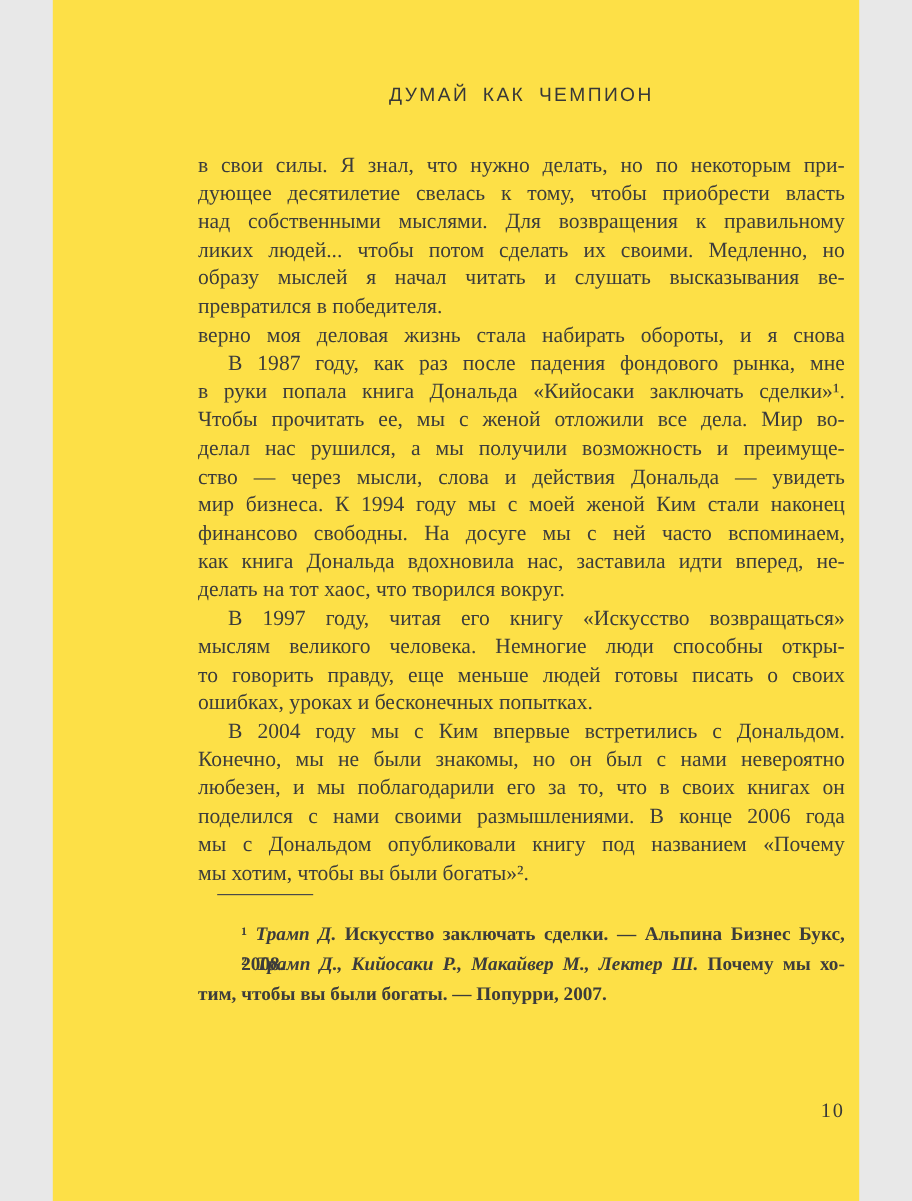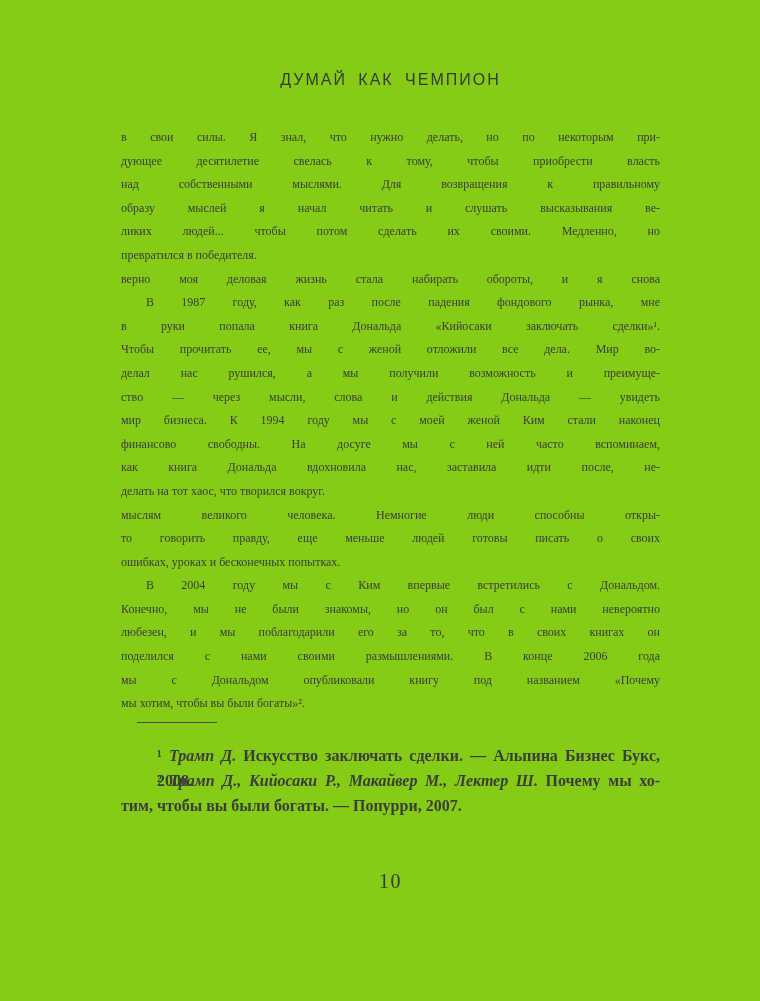--- a/index.html
+++ b/index.html
@@ -9,9 +9,9 @@
   }
   .page {
     position: relative;
-    width: 760px;
+    width: 672px;
     height: 1001px;
-    background: #84cc16;
+    background: #fde047;
     color: #3c3c3c;
     margin: 0 auto;
     overflow: hidden;

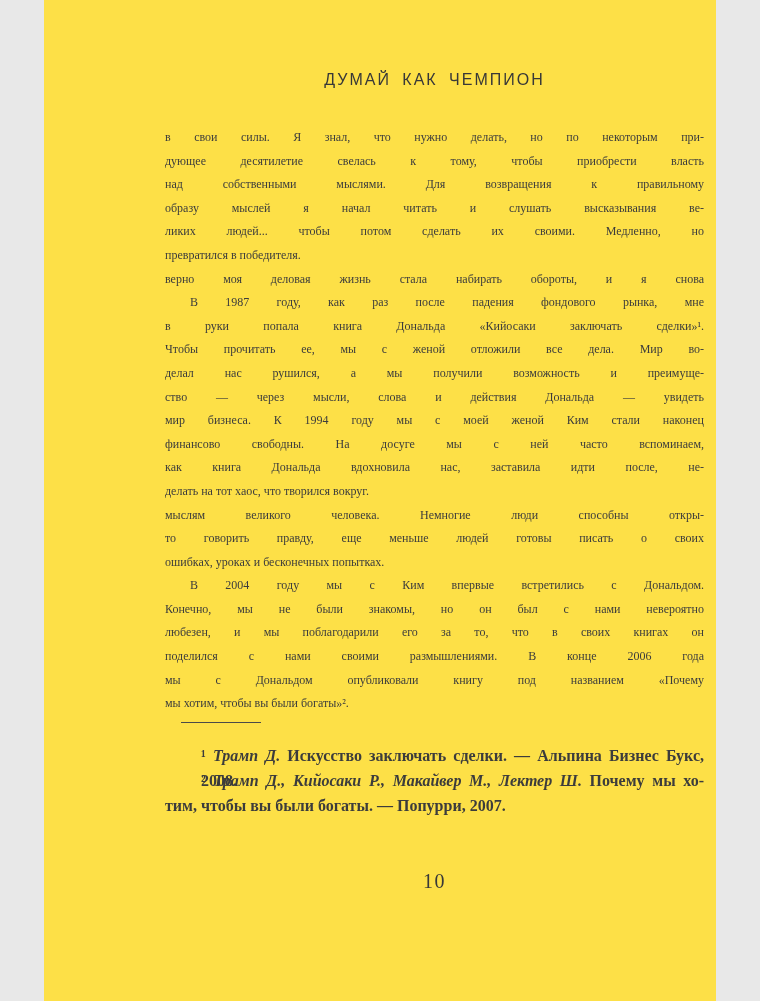--- a/index.html
+++ b/index.html
@@ -36,7 +36,7 @@
   }
   .paragraph { margin: 0; }
   .line {
-    font-size: 12px;
+    font-size: 18px;
     line-height: 23.6px;
     height: 23.6px;
     text-align: justify;

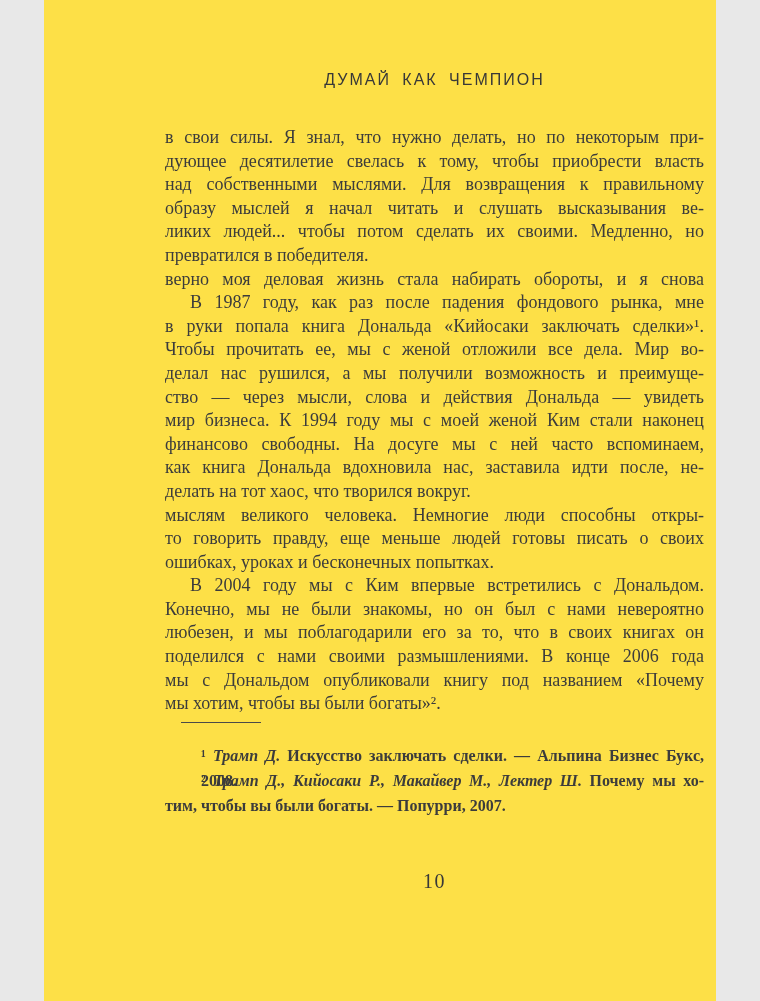--- a/index.html
+++ b/index.html
@@ -87,8 +87,8 @@
           <div class="line">в свои силы. Я знал, что нужно делать, но по некоторым при-</div>
           <div class="line">дующее десятилетие свелась к тому, чтобы приобрести власть</div>
           <div class="line">над собственными мыслями. Для возвращения к правильному</div>
+          <div class="line">ликих людей... чтобы потом сделать их своими. Медленно, но</div>
           <div class="line">образу мыслей я начал читать и слушать высказывания ве-</div>
-          <div class="line">ликих людей... чтобы потом сделать их своими. Медленно, но</div>
           <div class="line plast">превратился в победителя.</div>
           <div class="line">верно моя деловая жизнь стала набирать обороты, и я снова</div>
         </div>

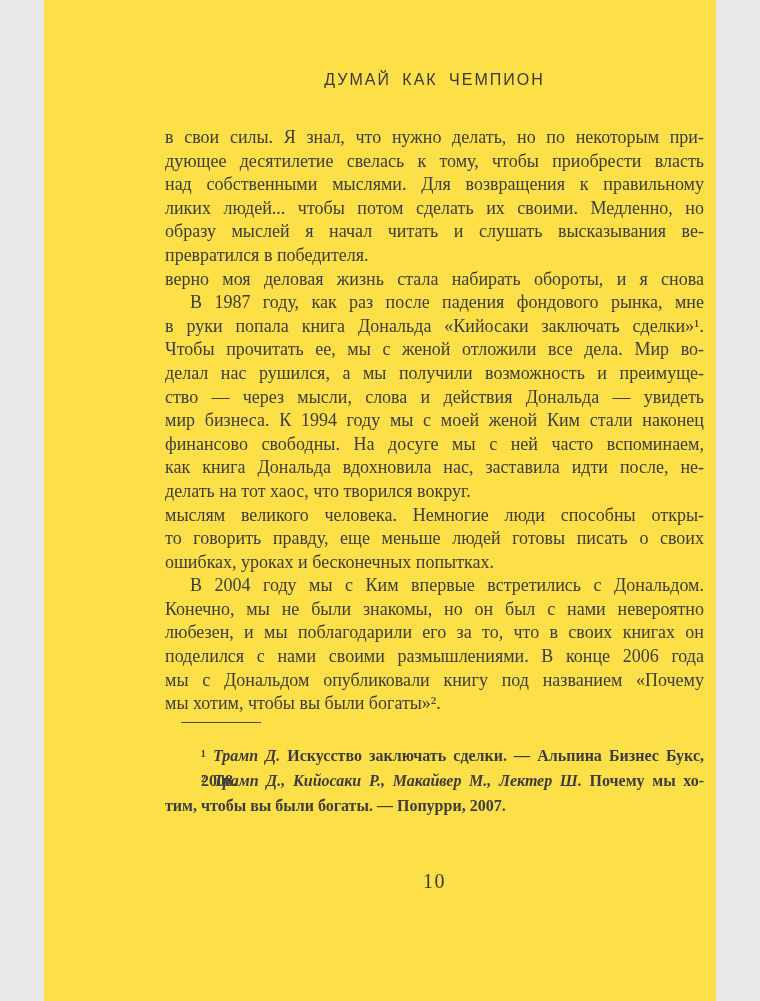--- a/index.html
+++ b/index.html
@@ -100,7 +100,7 @@
           <div class="line">ство — через мысли, слова и действия Дональда — увидеть</div>
           <div class="line">мир бизнеса. К 1994 году мы с моей женой Ким стали наконец</div>
           <div class="line">финансово свободны. На досуге мы с ней часто вспоминаем,</div>
-          <div class="line">как книга Дональда вдохновила нас, заставила идти после, не-</div>
+          <div class="line">как книга Дональда вдохновила нас, заставила идти вперед, не-</div>
           <div class="line plast">делать на тот хаос, что творился вокруг.</div>
         </div>
         <div class="paragraph">

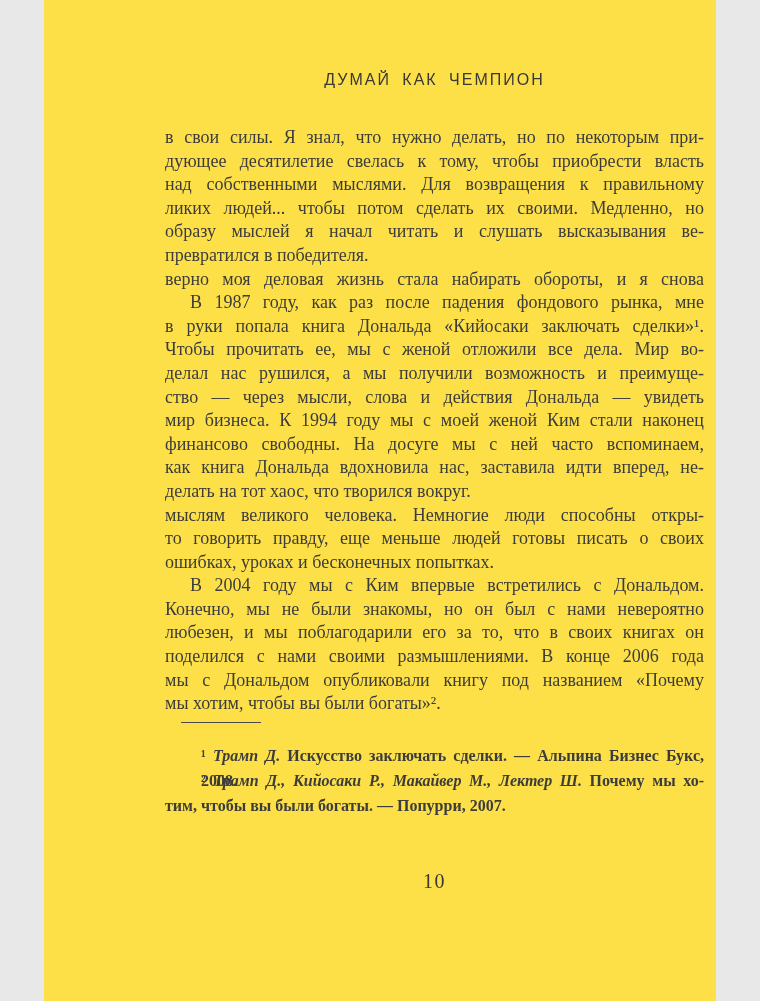--- a/index.html
+++ b/index.html
@@ -104,6 +104,7 @@
           <div class="line plast">делать на тот хаос, что творился вокруг.</div>
         </div>
         <div class="paragraph">
+          <div class="line indent">В 1997 году, читая его книгу «Искусство возвращаться»</div>
           <div class="line">мыслям великого человека. Немногие люди способны откры-</div>
           <div class="line">то говорить правду, еще меньше людей готовы писать о своих</div>
           <div class="line plast">ошибках, уроках и бесконечных попытках.</div>

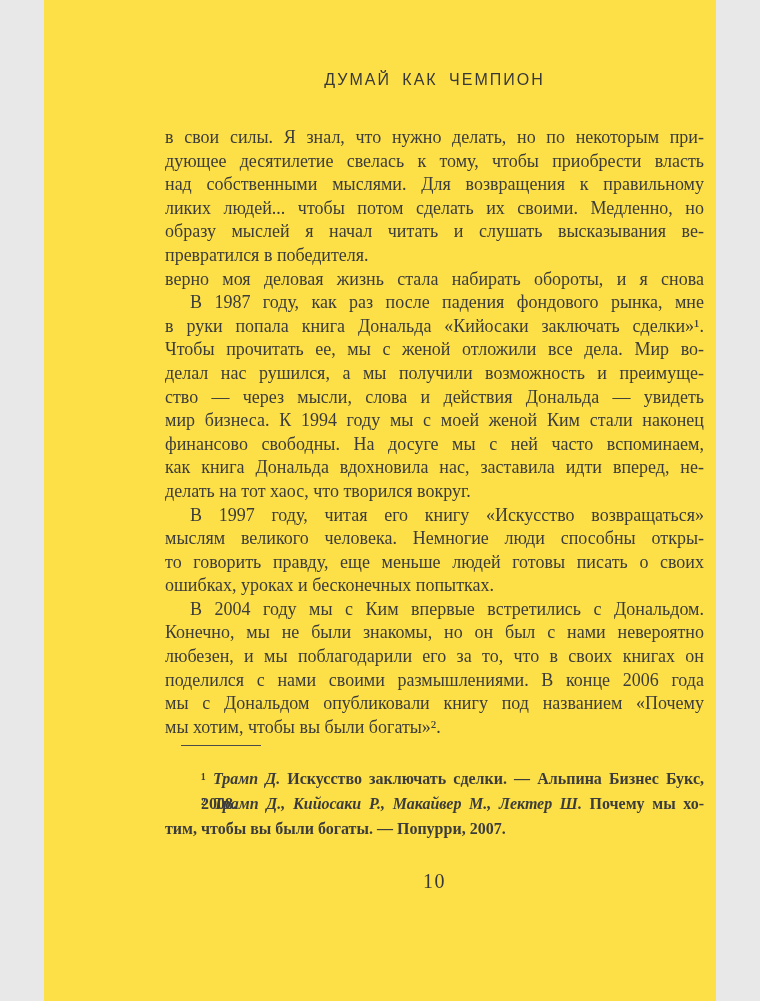--- a/index.html
+++ b/index.html
@@ -66,11 +66,11 @@
   .it { font-style: italic; }
   .page-number {
     position: absolute;
-    top: 870px;
+    top: 916px;
     left: 121px;
     width: 539px;
-    text-align: center;
-    font-size: 20px;
+    text-align: right;
+    font-size: 17px;
     letter-spacing: 1.5px;
     color: #383838;
   }

